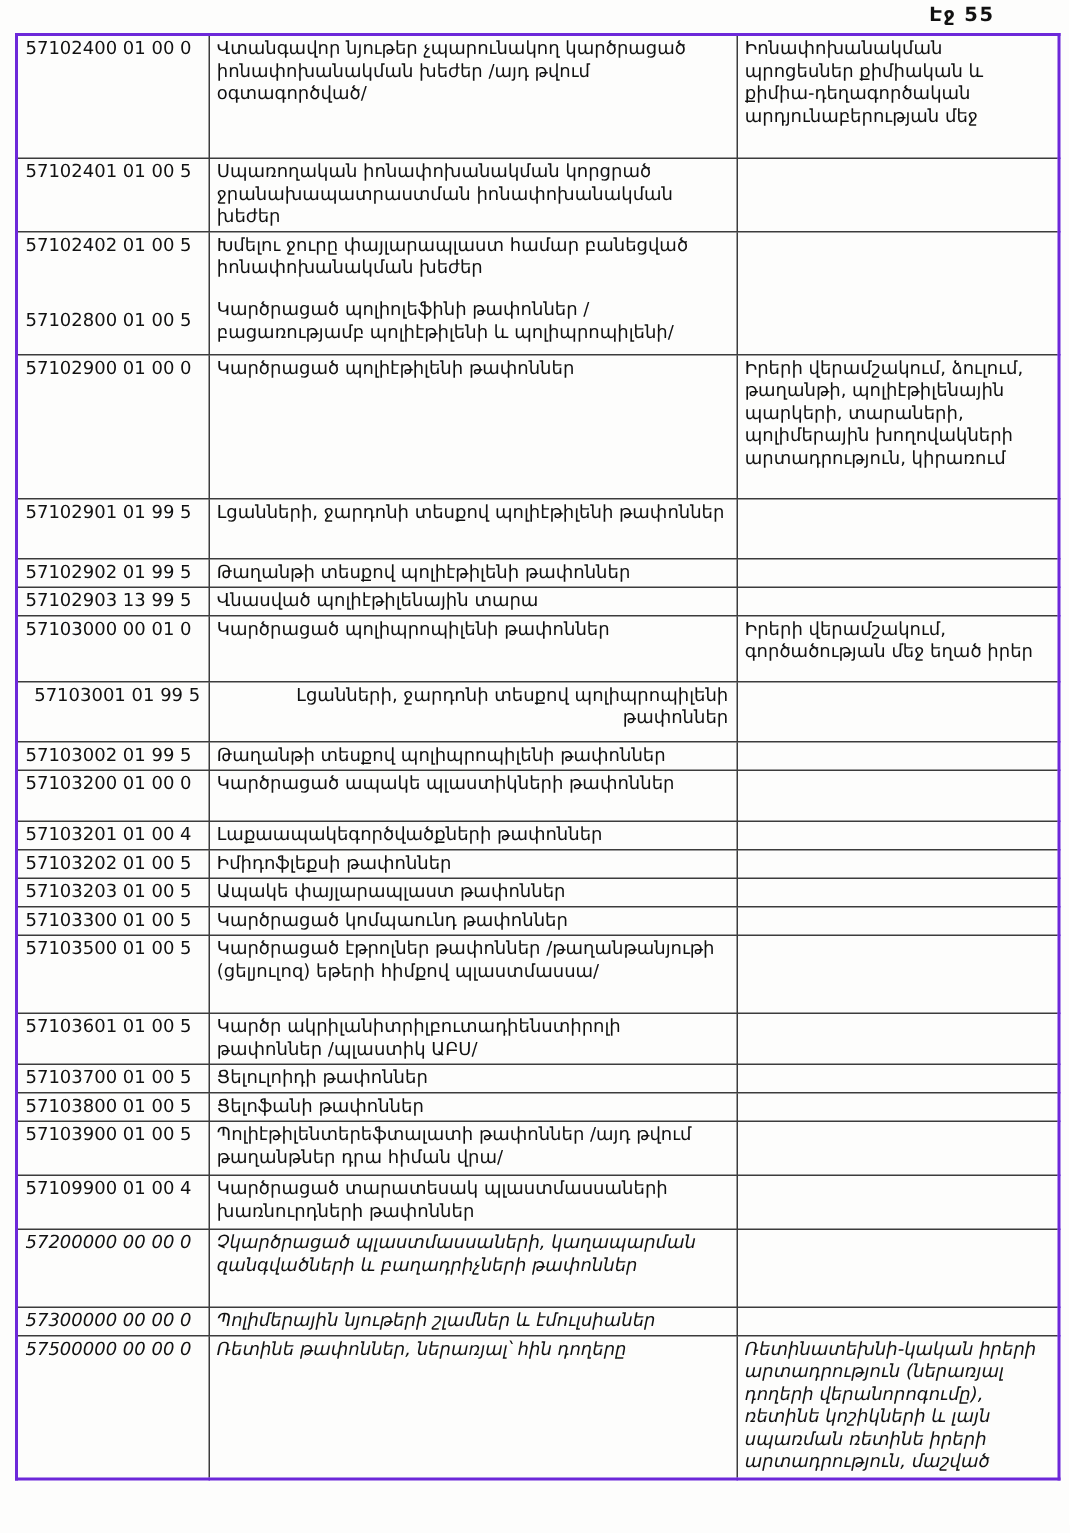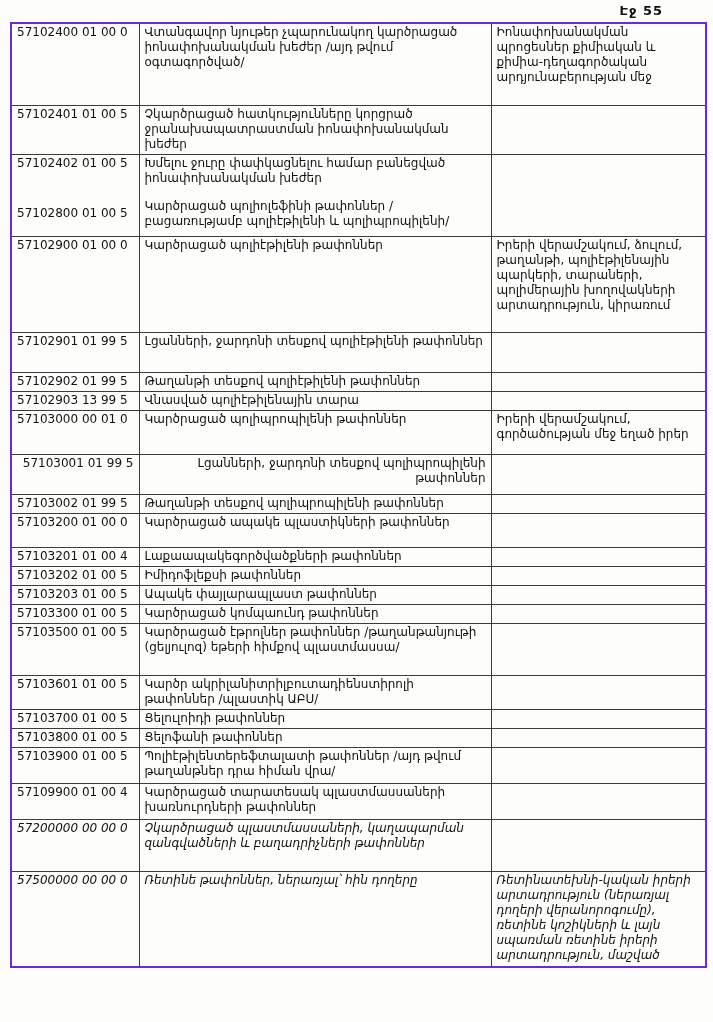--- a/index.html
+++ b/index.html
@@ -68,7 +68,7 @@
             <div>57102401 01 00 5</div>
           </td>
           <td class="col-desc">
-            <div>Չկարծրացած հատկությունները կորցրած ջրանախապատրաստման իոնափոխանակման խեժեր</div>
+            <div>Սպառողական իոնափոխանակման կորցրած ջրանախապատրաստման իոնափոխանակման խեժեր</div>
           </td>
           <td class="col-src">
             <div></div>

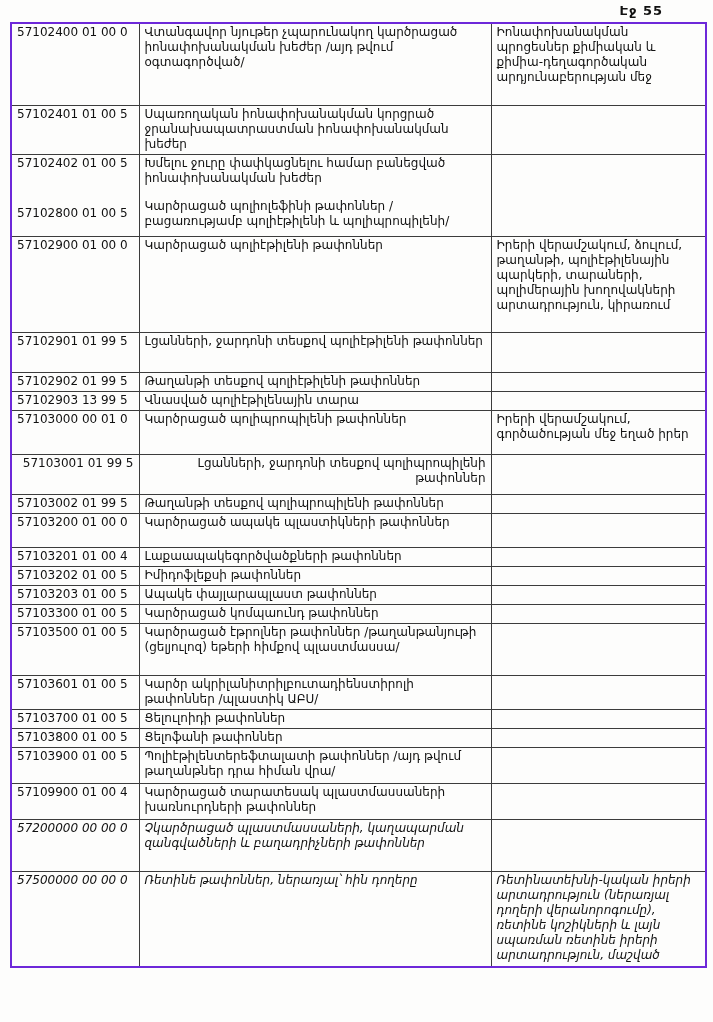--- a/index.html
+++ b/index.html
@@ -80,7 +80,7 @@
             <div class="code-gap">57102800 01 00 5</div>
           </td>
           <td class="col-desc">
-            <div>Խմելու ջուրը փափկացնելու համար բանեցված իոնափոխանակման խեժեր</div>
+            <div>Խմելու ջուրը փայլարապլաստ համար բանեցված իոնափոխանակման խեժեր</div>
             <div class="desc-gap">Կարծրացած պոլիոլեֆինի թափոններ /բացառությամբ պոլիէթիլենի և պոլիպրոպիլենի/</div>
           </td>
           <td class="col-src">

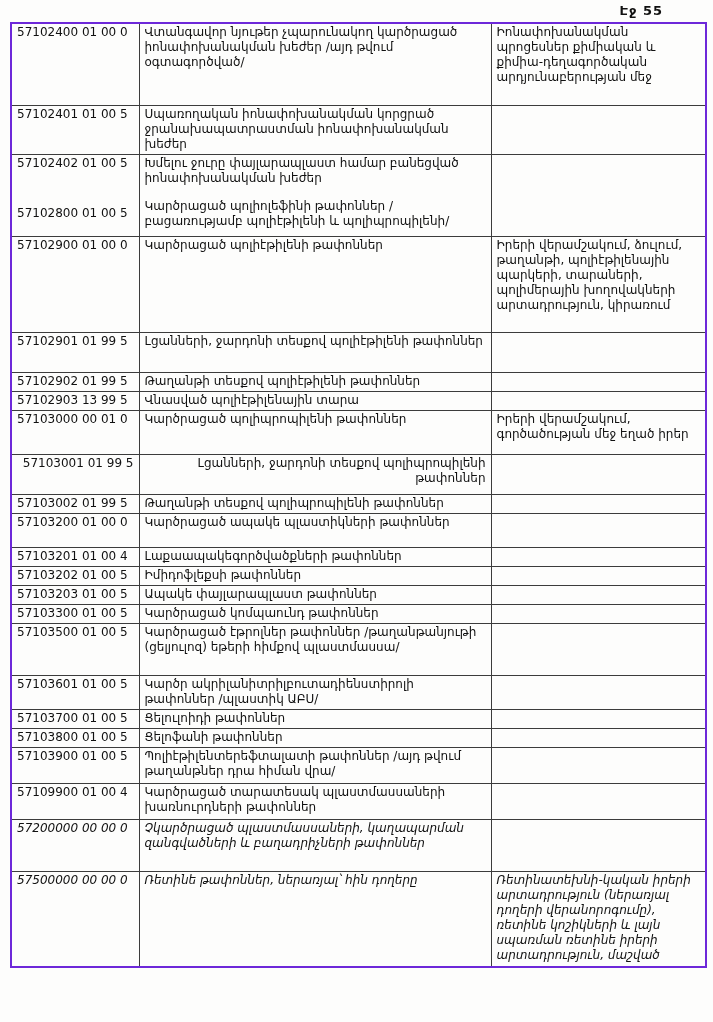--- a/index.html
+++ b/index.html
@@ -296,6 +296,17 @@
             <div></div>
           </td>
         </tr>
+        <tr class="italic" style="height: 18px;">
+          <td class="col-code">
+            <div>57300000 00 00 0</div>
+          </td>
+          <td class="col-desc">
+            <div>Պոլիմերային նյութերի շլամներ և էմուլսիաներ</div>
+          </td>
+          <td class="col-src">
+            <div></div>
+          </td>
+        </tr>
         <tr class="italic" style="height: 96px;">
           <td class="col-code">
             <div>57500000 00 00 0</div>

